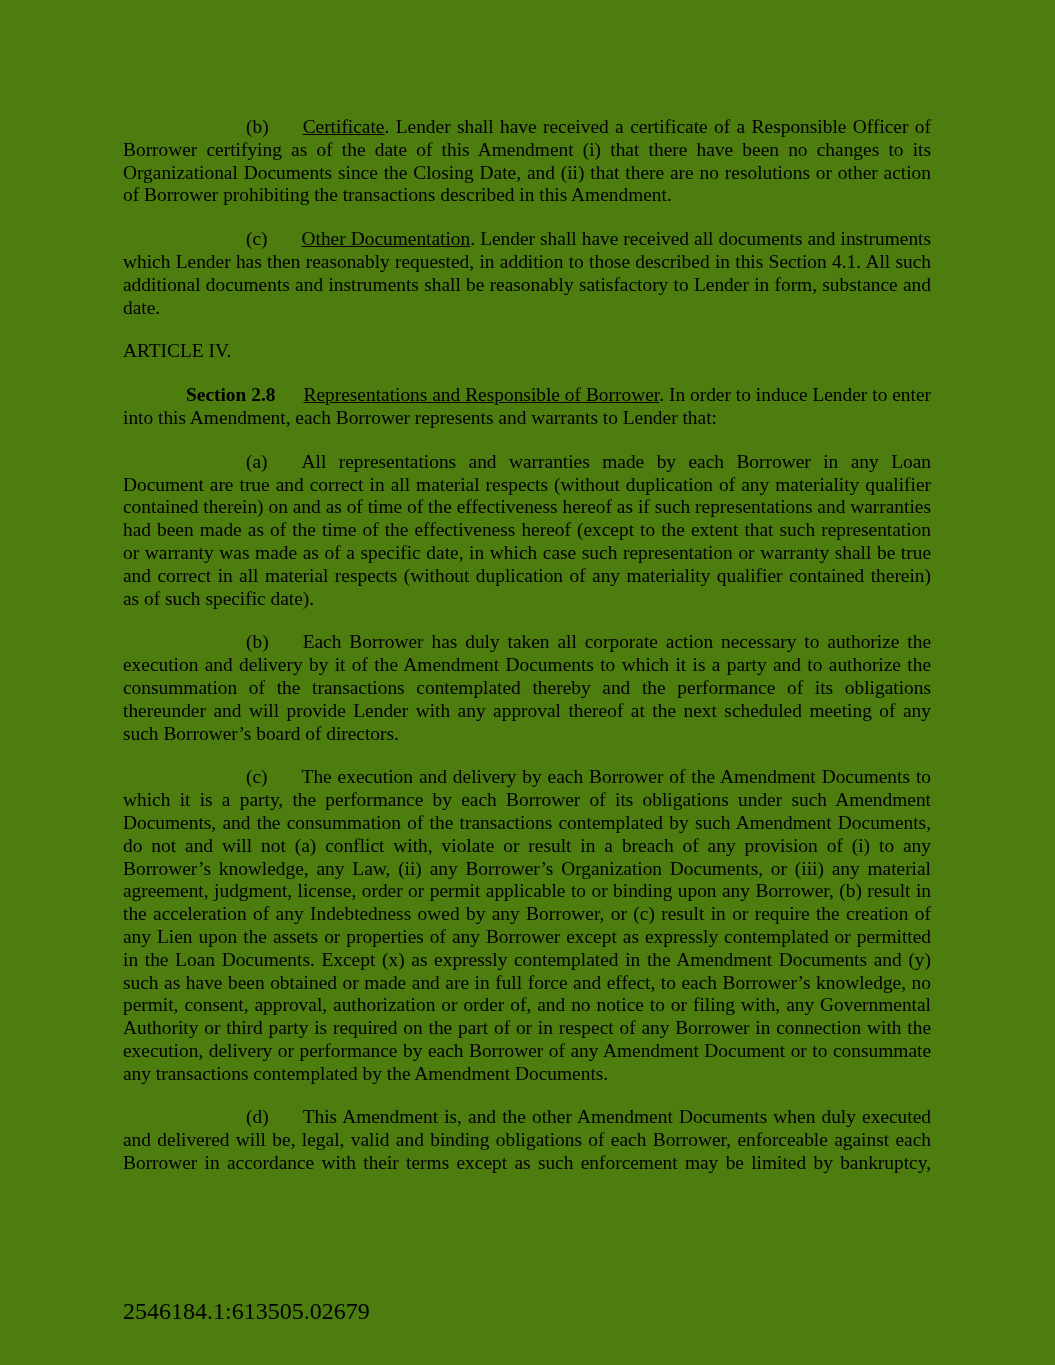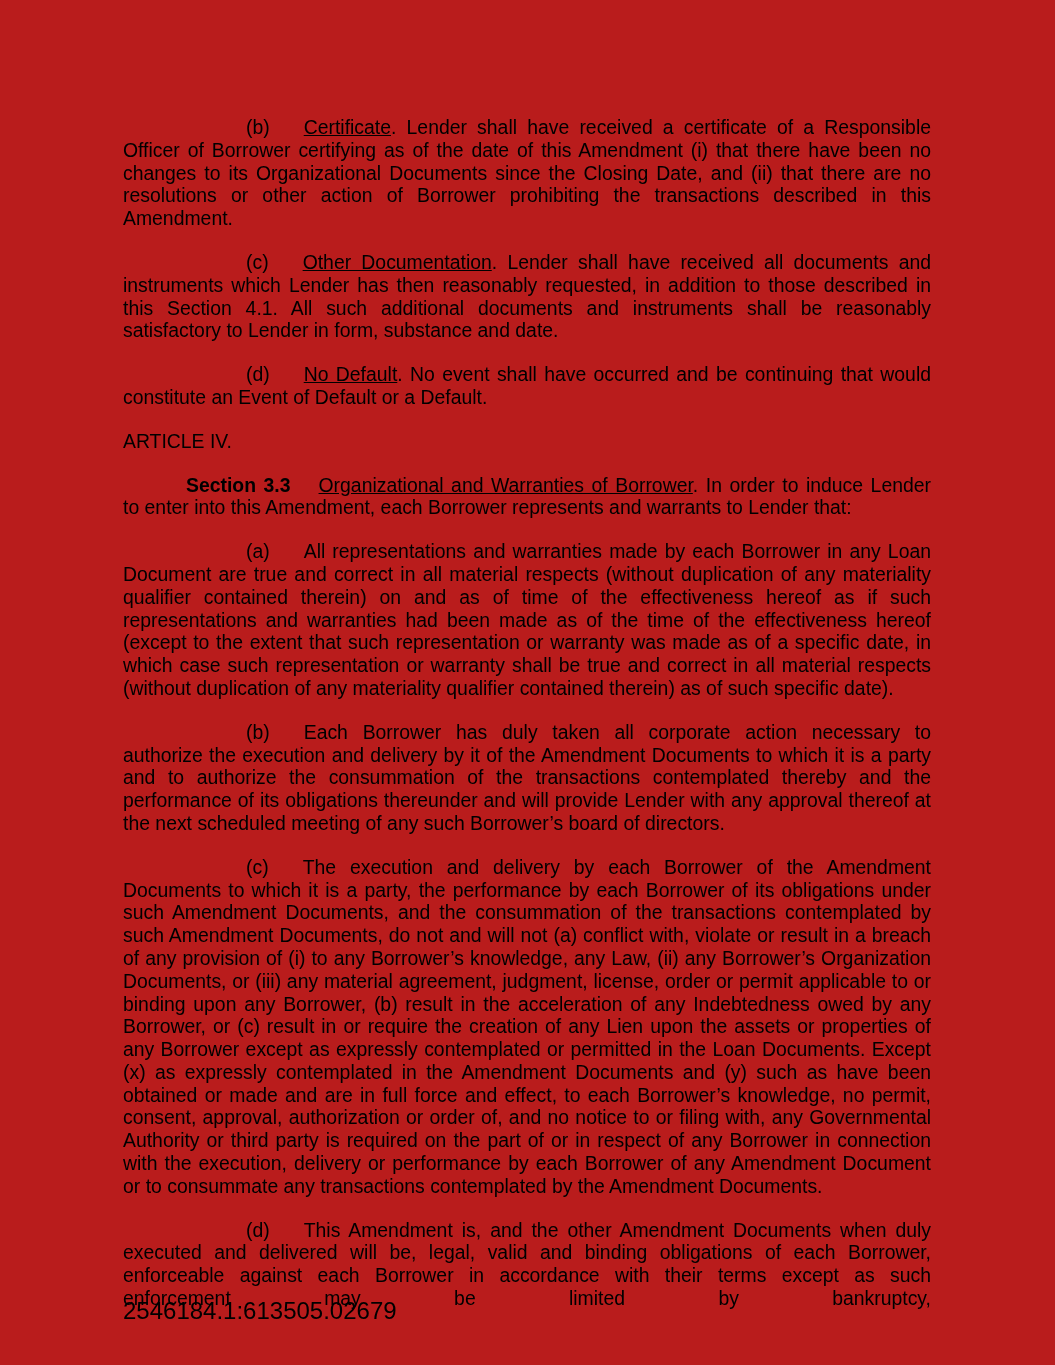--- a/index.html
+++ b/index.html
@@ -11,9 +11,9 @@
     position: relative;
     width: 1055px;
     height: 1365px;
-    background: #b91c1c;
+    background: #4d7c0f;
     color: #000000;
-    font-family: Liberation Sans, sans-serif;
+    font-family: Liberation Serif, serif;
     font-size: 19.4px;
     line-height: 22.8px;
     overflow: hidden;

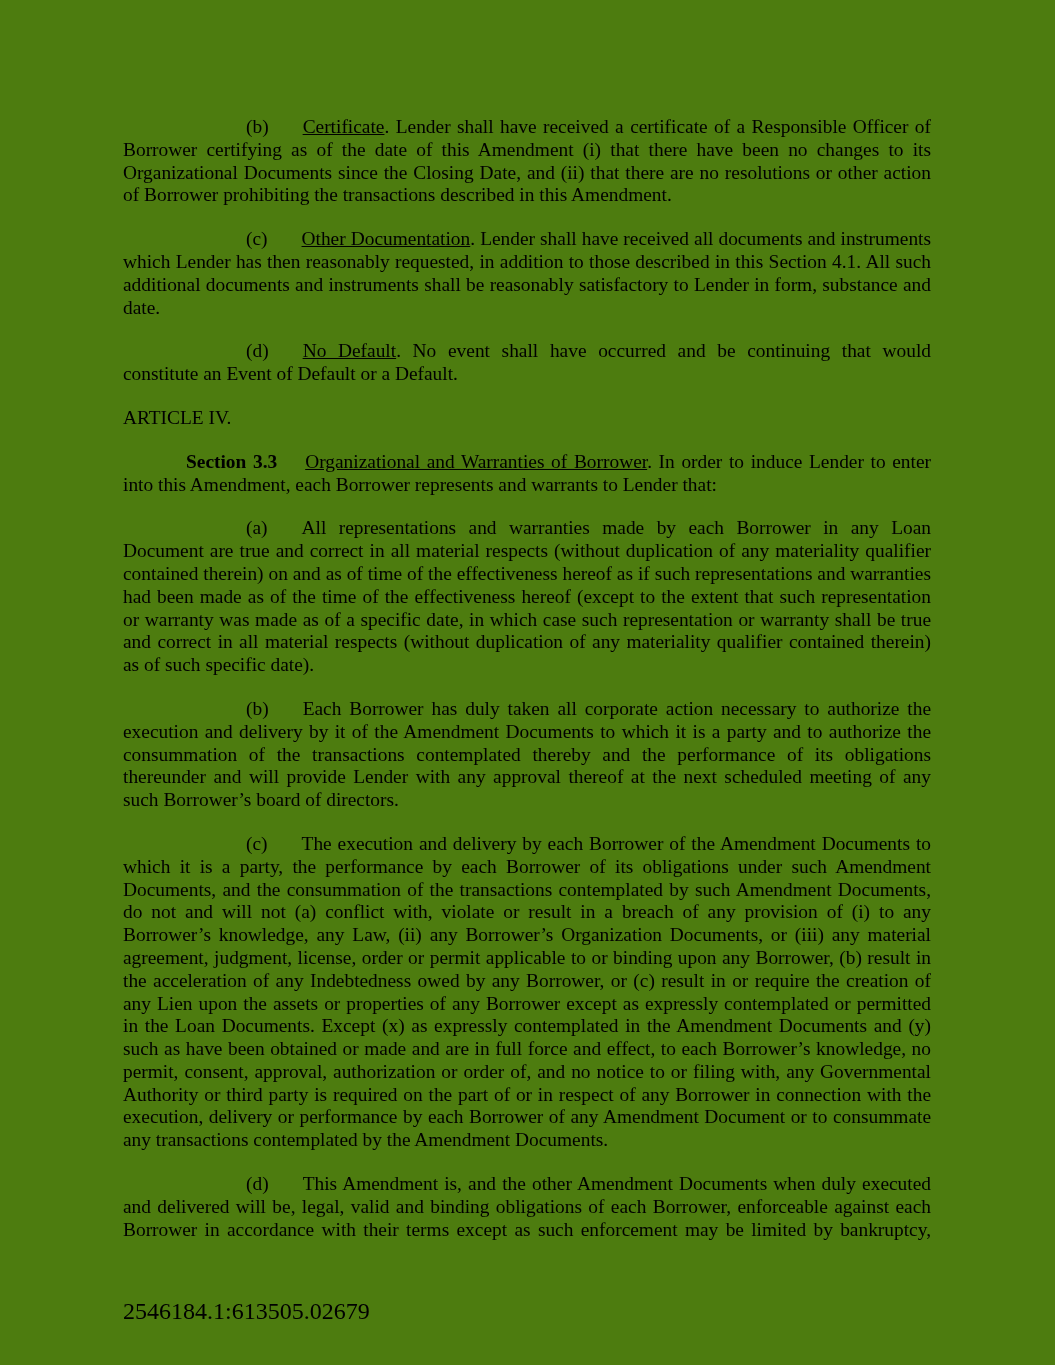--- a/index.html
+++ b/index.html
@@ -69,7 +69,6 @@
 
     <p class="para indent"><span>(c)</span><span class="tab"></span><span class="u">Other Documentation</span><span>.  Lender shall have received all documents and instruments which Lender has then reasonably requested, in addition to those described in this Section 4.1.  All such additional documents and instruments shall be reasonably satisfactory to Lender in form, substance and date.</span></p>
 
-    <p class="para indent"><span>(d)</span><span class="tab"></span><span class="u">No Default</span><span>.  No event shall have occurred and be continuing that would constitute an Event of Default or a Default.</span></p>
 
     <p class="heading-center">ARTICLE IV.</p>
 

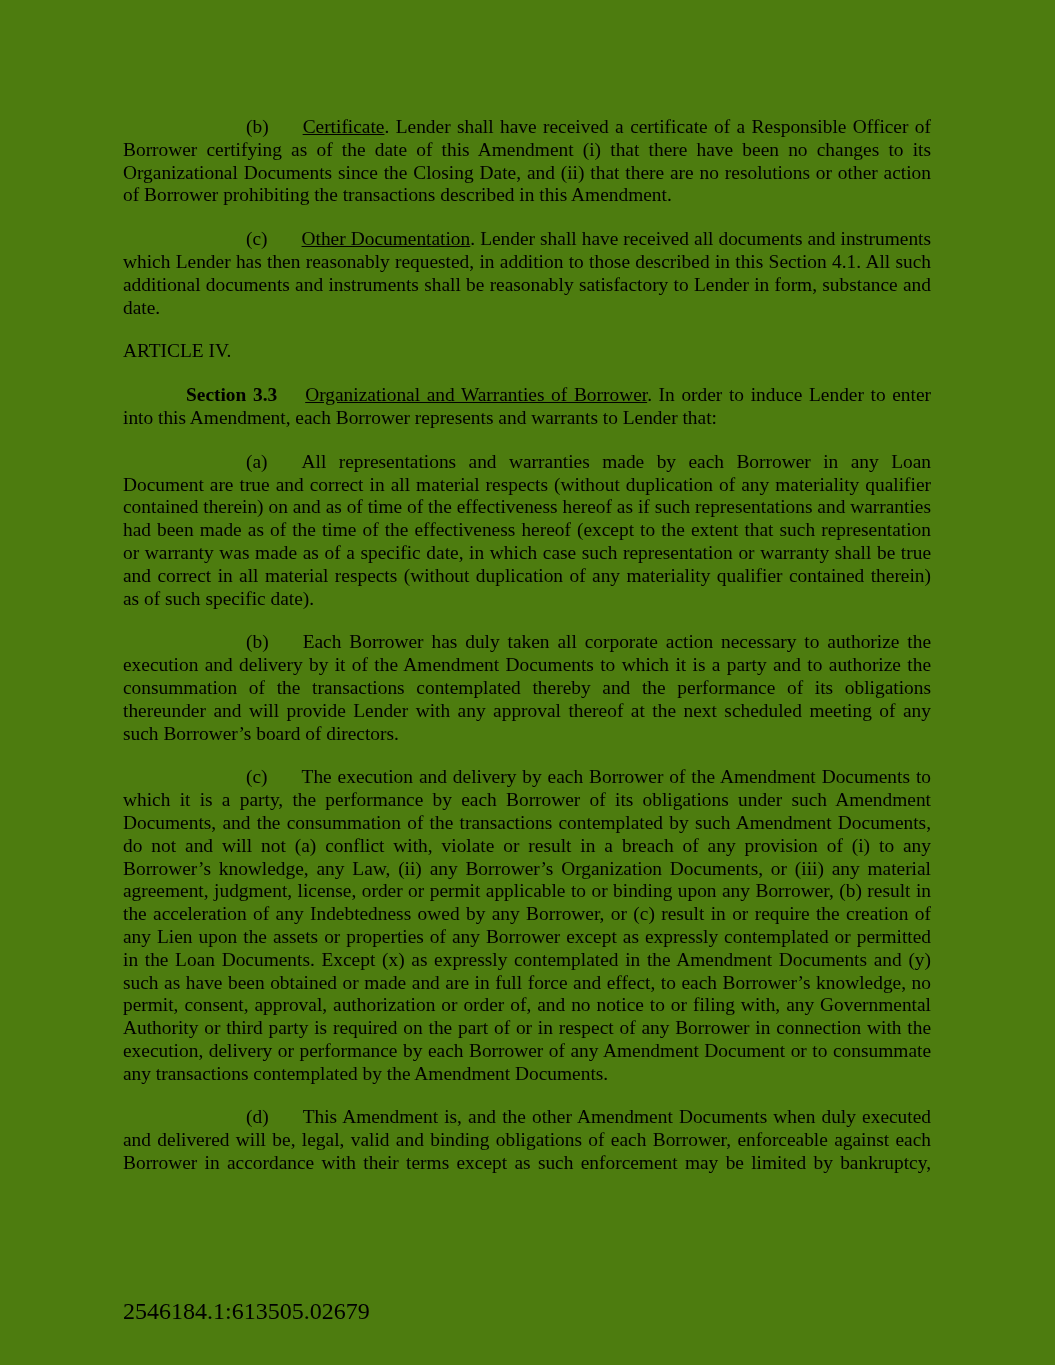--- a/index.html
+++ b/index.html
@@ -73,7 +73,7 @@
     <p class="heading-center">ARTICLE IV.</p>
 
 
-    <p class="para indent-sec"><span class="b">Section 3.3</span><span class="tab-sec"></span><span class="u">Organizational and Warranties of Borrower</span><span>.  In order to induce Lender to enter into this Amendment, each Borrower represents and warrants to Lender that:</span></p>
+    <p class="para indent-sec"><span class="b">Section 2.8</span><span class="tab-sec"></span><span class="u">Organizational and Warranties of Borrower</span><span>.  In order to induce Lender to enter into this Amendment, each Borrower represents and warrants to Lender that:</span></p>
 
     <p class="para indent"><span>(a)</span><span class="tab"></span><span>All representations and warranties made by each Borrower in any Loan Document are true and correct in all material respects (without duplication of any materiality qualifier contained therein) on and as of time of the effectiveness hereof as if such representations and warranties had been made as of the time of the effectiveness hereof (except to the extent that such representation or warranty was made as of a specific date, in which case such representation or warranty shall be true and correct in all material respects (without duplication of any materiality qualifier contained therein) as of such specific date).</span></p>
 

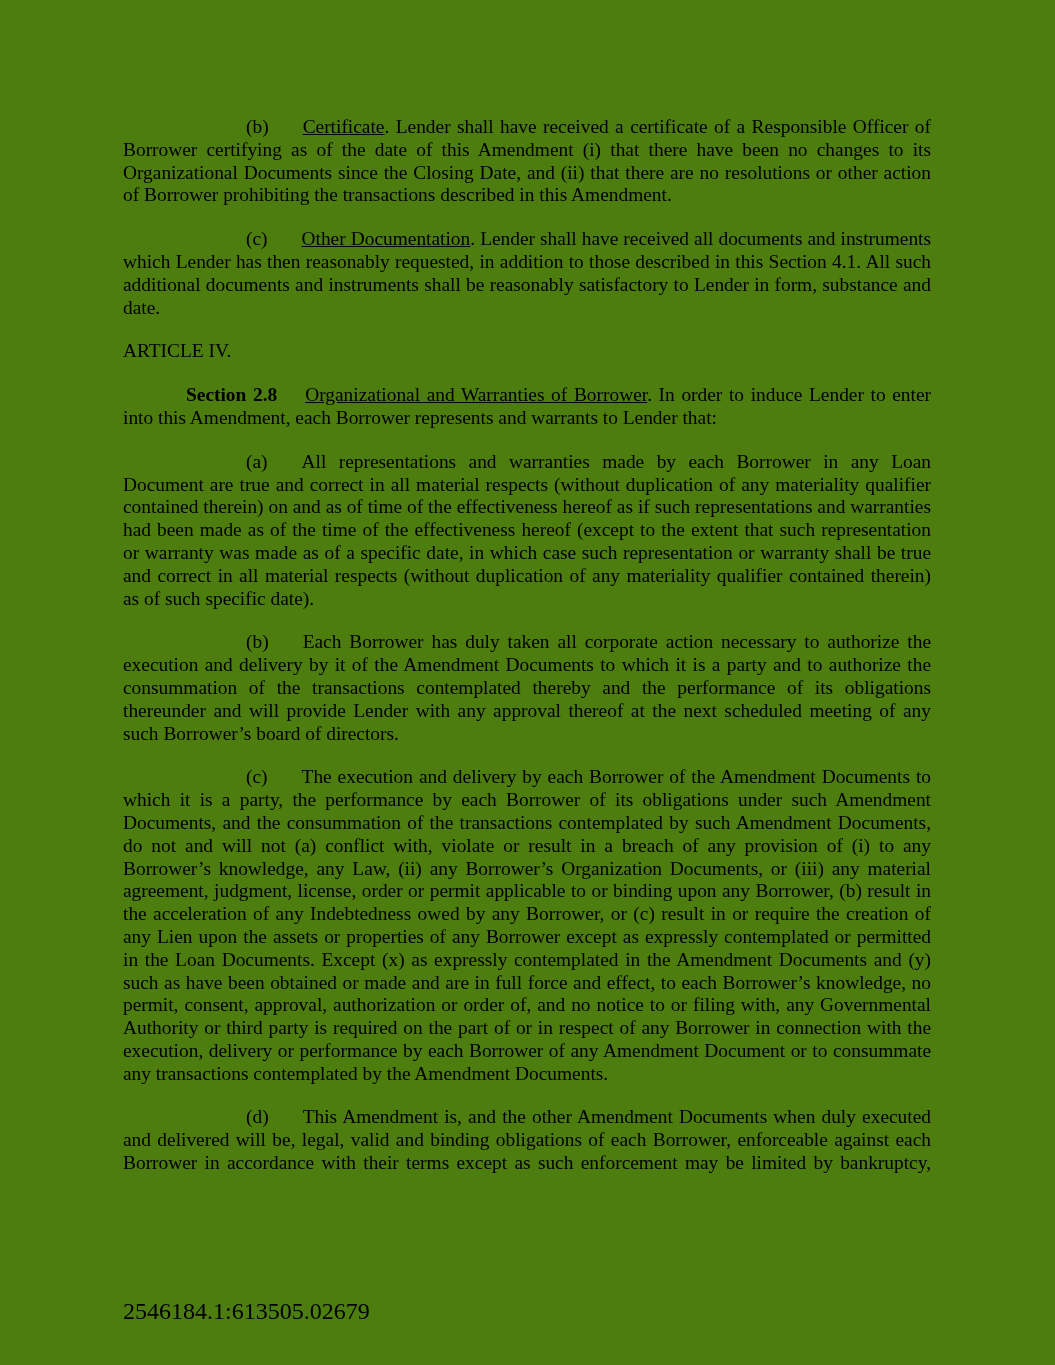--- a/index.html
+++ b/index.html
@@ -73,7 +73,7 @@
     <p class="heading-center">ARTICLE IV.</p>
 
 
-    <p class="para indent-sec"><span class="b">Section 2.8</span><span class="tab-sec"></span><span class="u">Organizational and Warranties of Borrower</span><span>.  In order to induce Lender to enter into this Amendment, each Borrower represents and warrants to Lender that:</span></p>
+    <p class="para indent-sec"><span class="b">Section 2.8</span><span class="tab-sec"></span><span class="u">Representations and Responsible of Borrower</span><span>.  In order to induce Lender to enter into this Amendment, each Borrower represents and warrants to Lender that:</span></p>
 
     <p class="para indent"><span>(a)</span><span class="tab"></span><span>All representations and warranties made by each Borrower in any Loan Document are true and correct in all material respects (without duplication of any materiality qualifier contained therein) on and as of time of the effectiveness hereof as if such representations and warranties had been made as of the time of the effectiveness hereof (except to the extent that such representation or warranty was made as of a specific date, in which case such representation or warranty shall be true and correct in all material respects (without duplication of any materiality qualifier contained therein) as of such specific date).</span></p>
 

